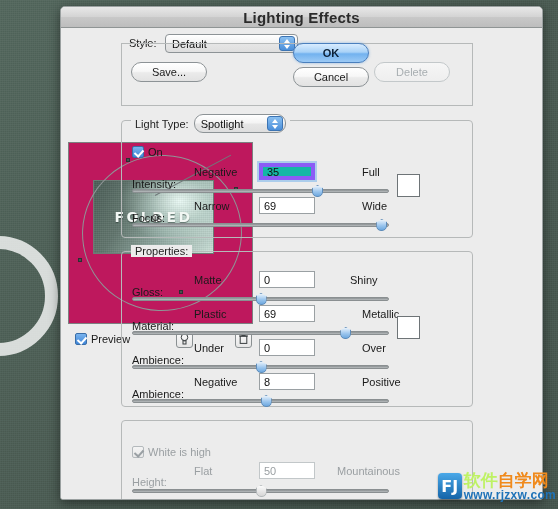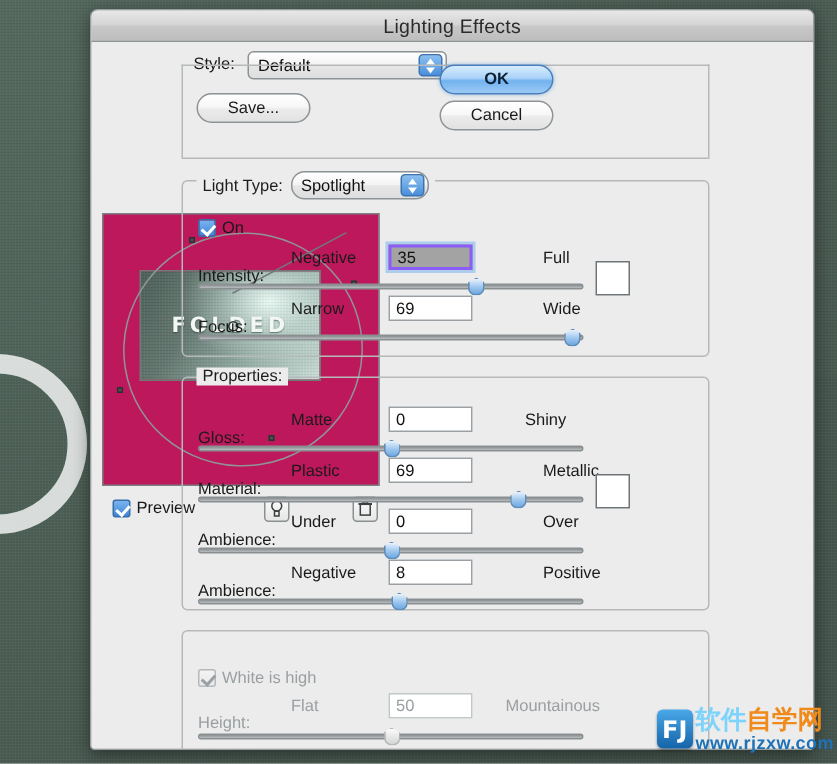--- a/index.html
+++ b/index.html
@@ -56,7 +56,7 @@
     position: relative;
   }
   #titlebar .title {
-    font-size: 13px; color: #2b2b2b; font-weight: normal;
+    font-size: 15px; color: #2b2b2b; font-weight: bold;
     letter-spacing: .2px;
   }
   #body-area {

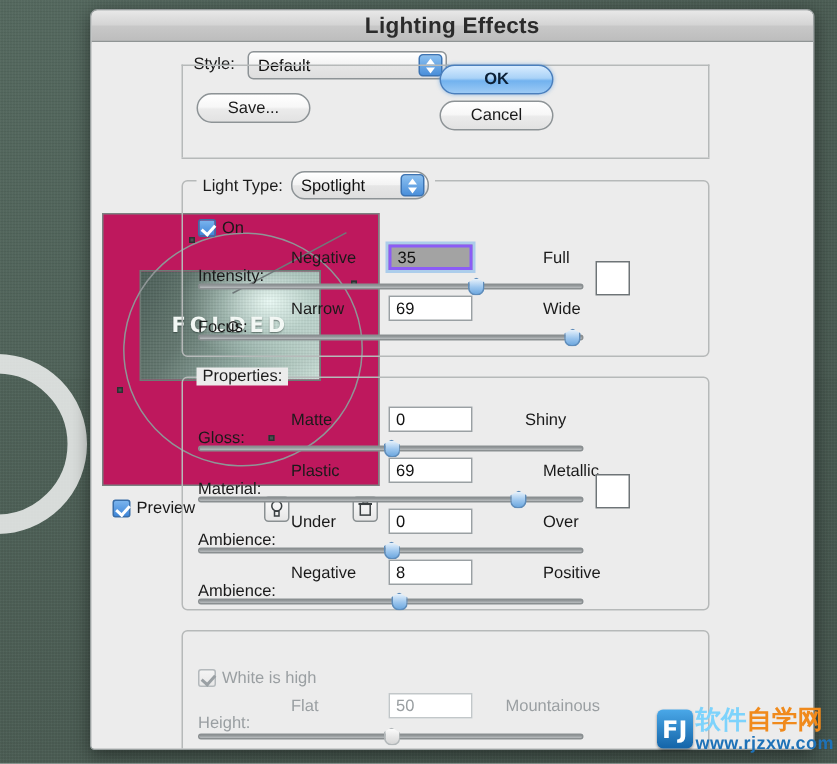--- a/index.html
+++ b/index.html
@@ -350,6 +350,7 @@
     <div style="position:absolute;left:60px;top:76px;width:352px;height:1px;background:#b6b9b9;"></div>
 
     <div class="cap-btn" style="position:absolute;left:70px;top:33px;width:76px;">Save...</div>
+    <div class="cap-btn disabled" style="position:absolute;left:313px;top:33px;width:76px;">Delete</div>
 
     <div class="cap-btn default" style="position:absolute;left:232px;top:14px;width:76px;">OK</div>
     <div class="cap-btn" style="position:absolute;left:232px;top:38px;width:76px;">Cancel</div>

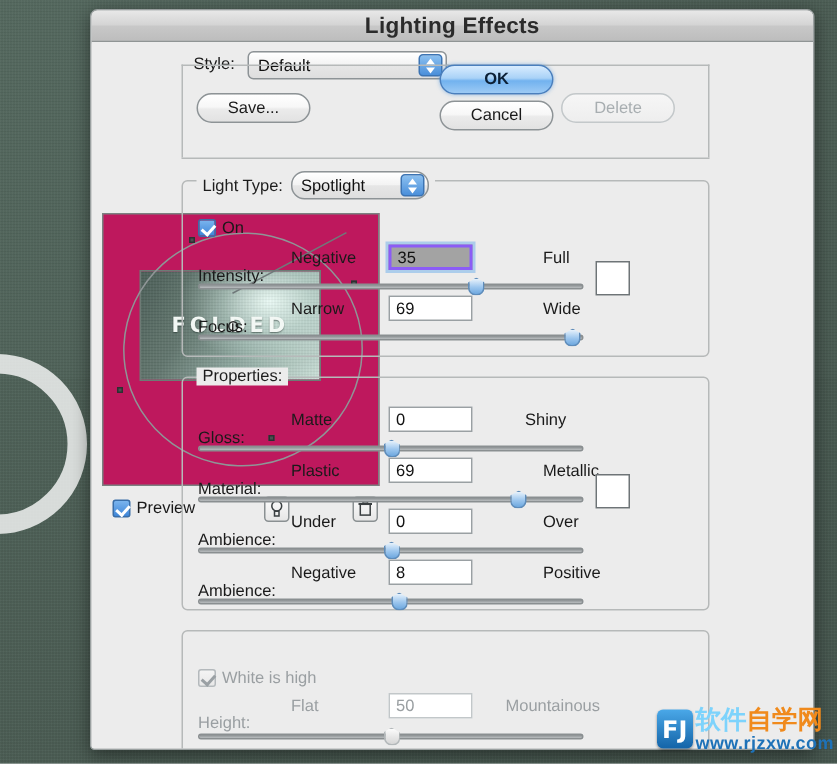--- a/index.html
+++ b/index.html
@@ -260,8 +260,8 @@
     padding: 0 4px;
   }
   .field.focused {
-    background: #a3a3a3;
-    border: 2px solid #8b5cf6;
+    background: #14b8a6;
+    border: 4px solid #8b5cf6;
     box-shadow: 0 0 0 2px rgba(120,180,235,.55);
   }
   .field.dim { color: #9a9fa2; border-color: #c2c7c9; }

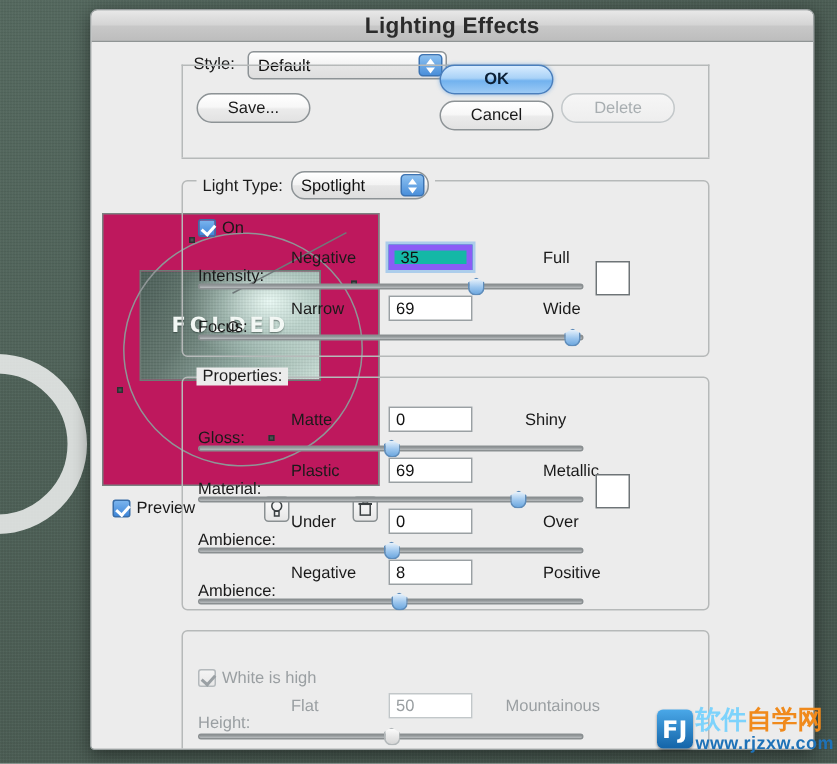--- a/index.html
+++ b/index.html
@@ -313,7 +313,7 @@
   }
   #wm-text { display: flex; flex-direction: column; line-height: 1; }
   #wm-main { font-size: 17px; font-weight: bold; font-family: "DejaVu Sans", sans-serif; }
-  #wm-main .b { color: #7dd3fc; }
+  #wm-main .b { color: #bef264; }
   #wm-main .o { color: #f08a1c; }
   #wm-url { font-size: 12px; color: #1e72b8; font-weight: bold; letter-spacing: .3px; }
 </style>

